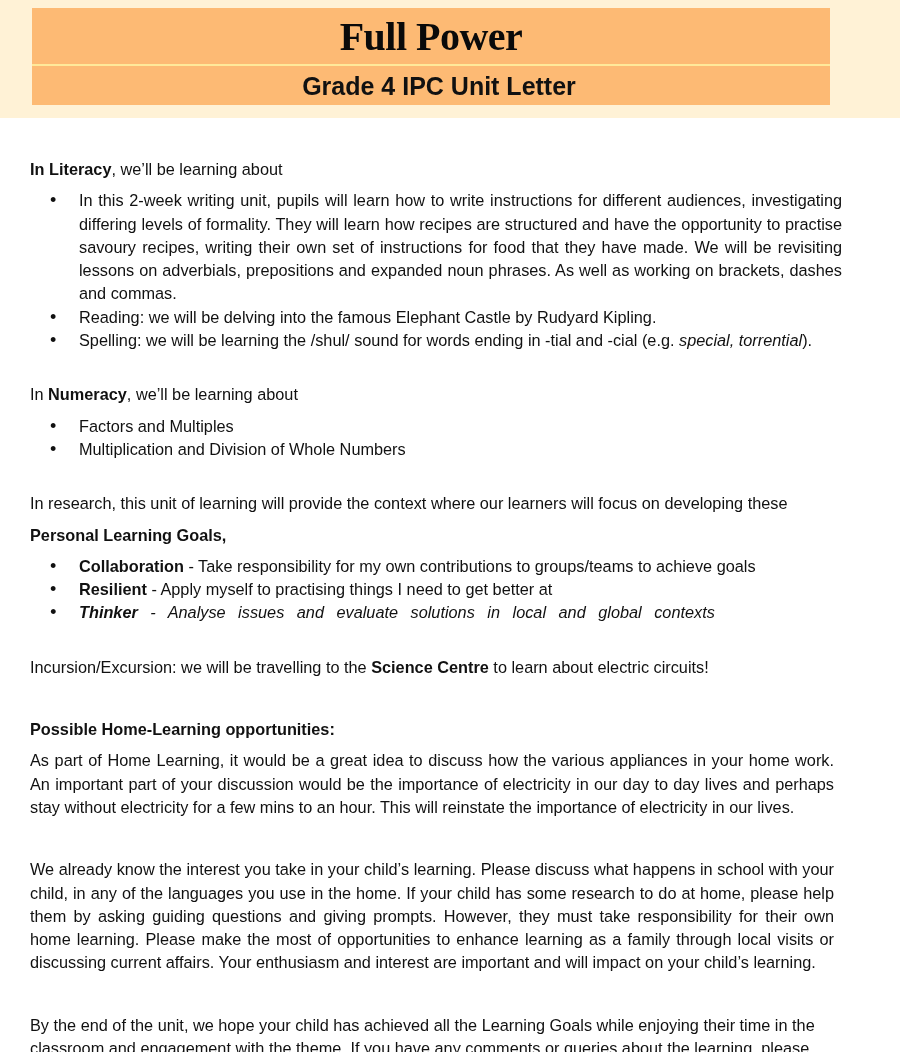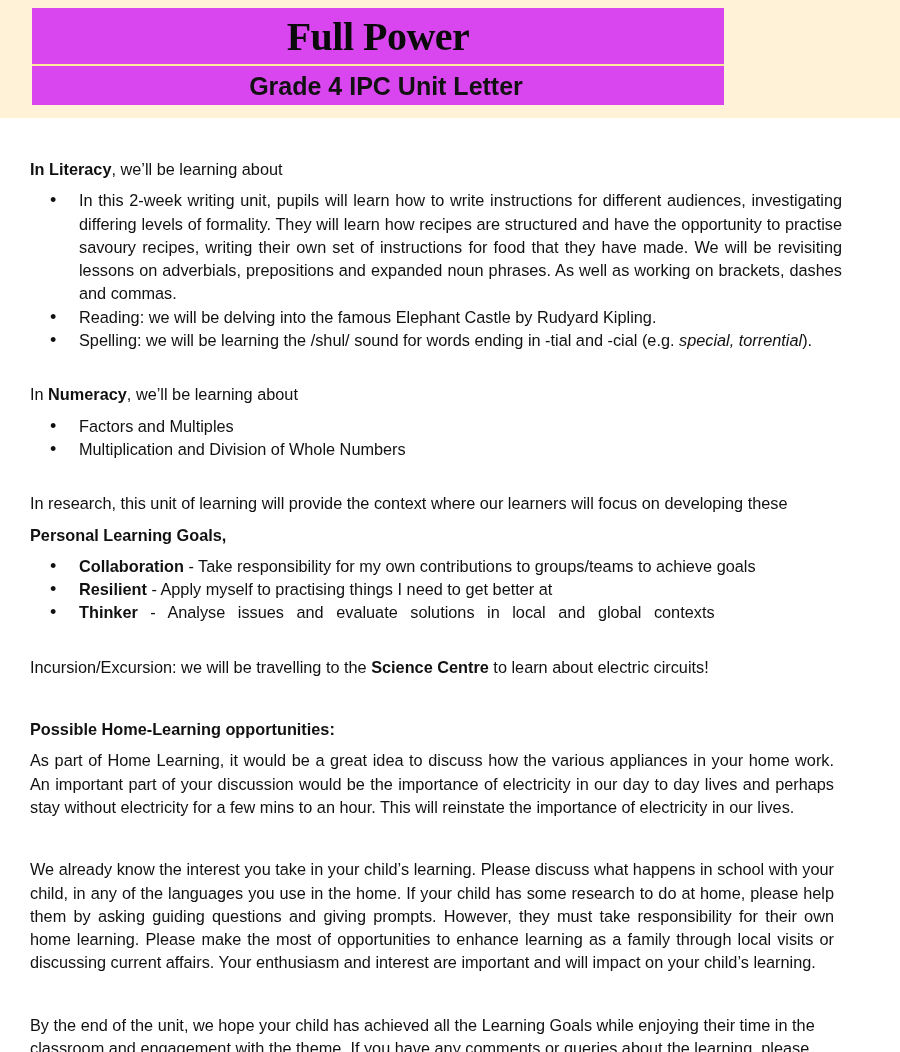--- a/index.html
+++ b/index.html
@@ -14,8 +14,8 @@
       background: #fff2d6;
     }
     .header-box {
-      position: absolute; left: 32px; top: 8px; width: 692px; height: 97px;
-      background: #d946ef;
+      position: absolute; left: 32px; top: 8px; width: 798px; height: 97px;
+      background: #fdba74;
     }
     .title-row {
       position: absolute; left: 0; top: 0; width: 100%; height: 56px;

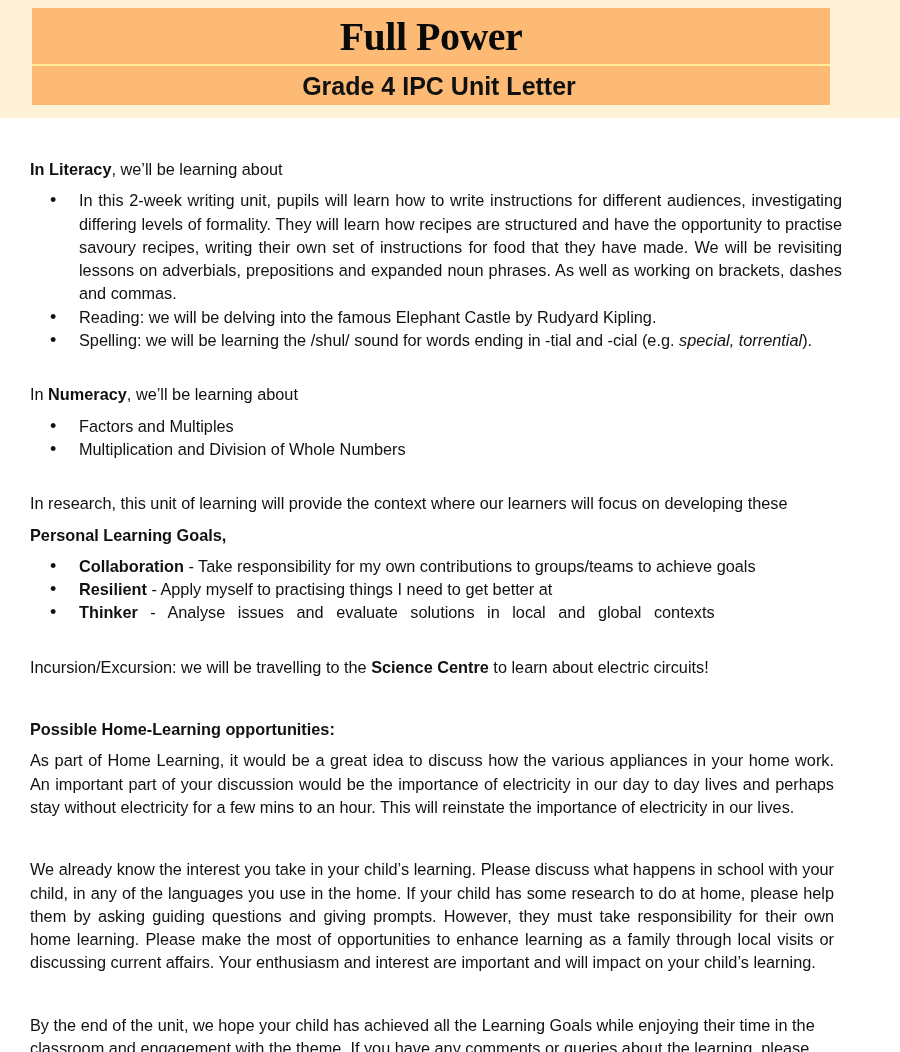--- a/index.html
+++ b/index.html
@@ -95,7 +95,7 @@
     <ul>
       <li><b>Collaboration</b><span> - Take responsibility for my own contributions to groups/teams to achieve goals</span></li>
       <li><b>Resilient</b><span> - Apply myself to practising things I need to get better at</span></li>
-      <li style="word-spacing: 8px;"><b>Thinker</b><span> - Analyse issues and evaluate solutions in local and global contexts</span></li>
+      <li style="word-spacing: 8px; font-style: italic;"><b>Thinker</b><span> - Analyse issues and evaluate solutions in local and global contexts</span></li>
     </ul>
   </section>
 

